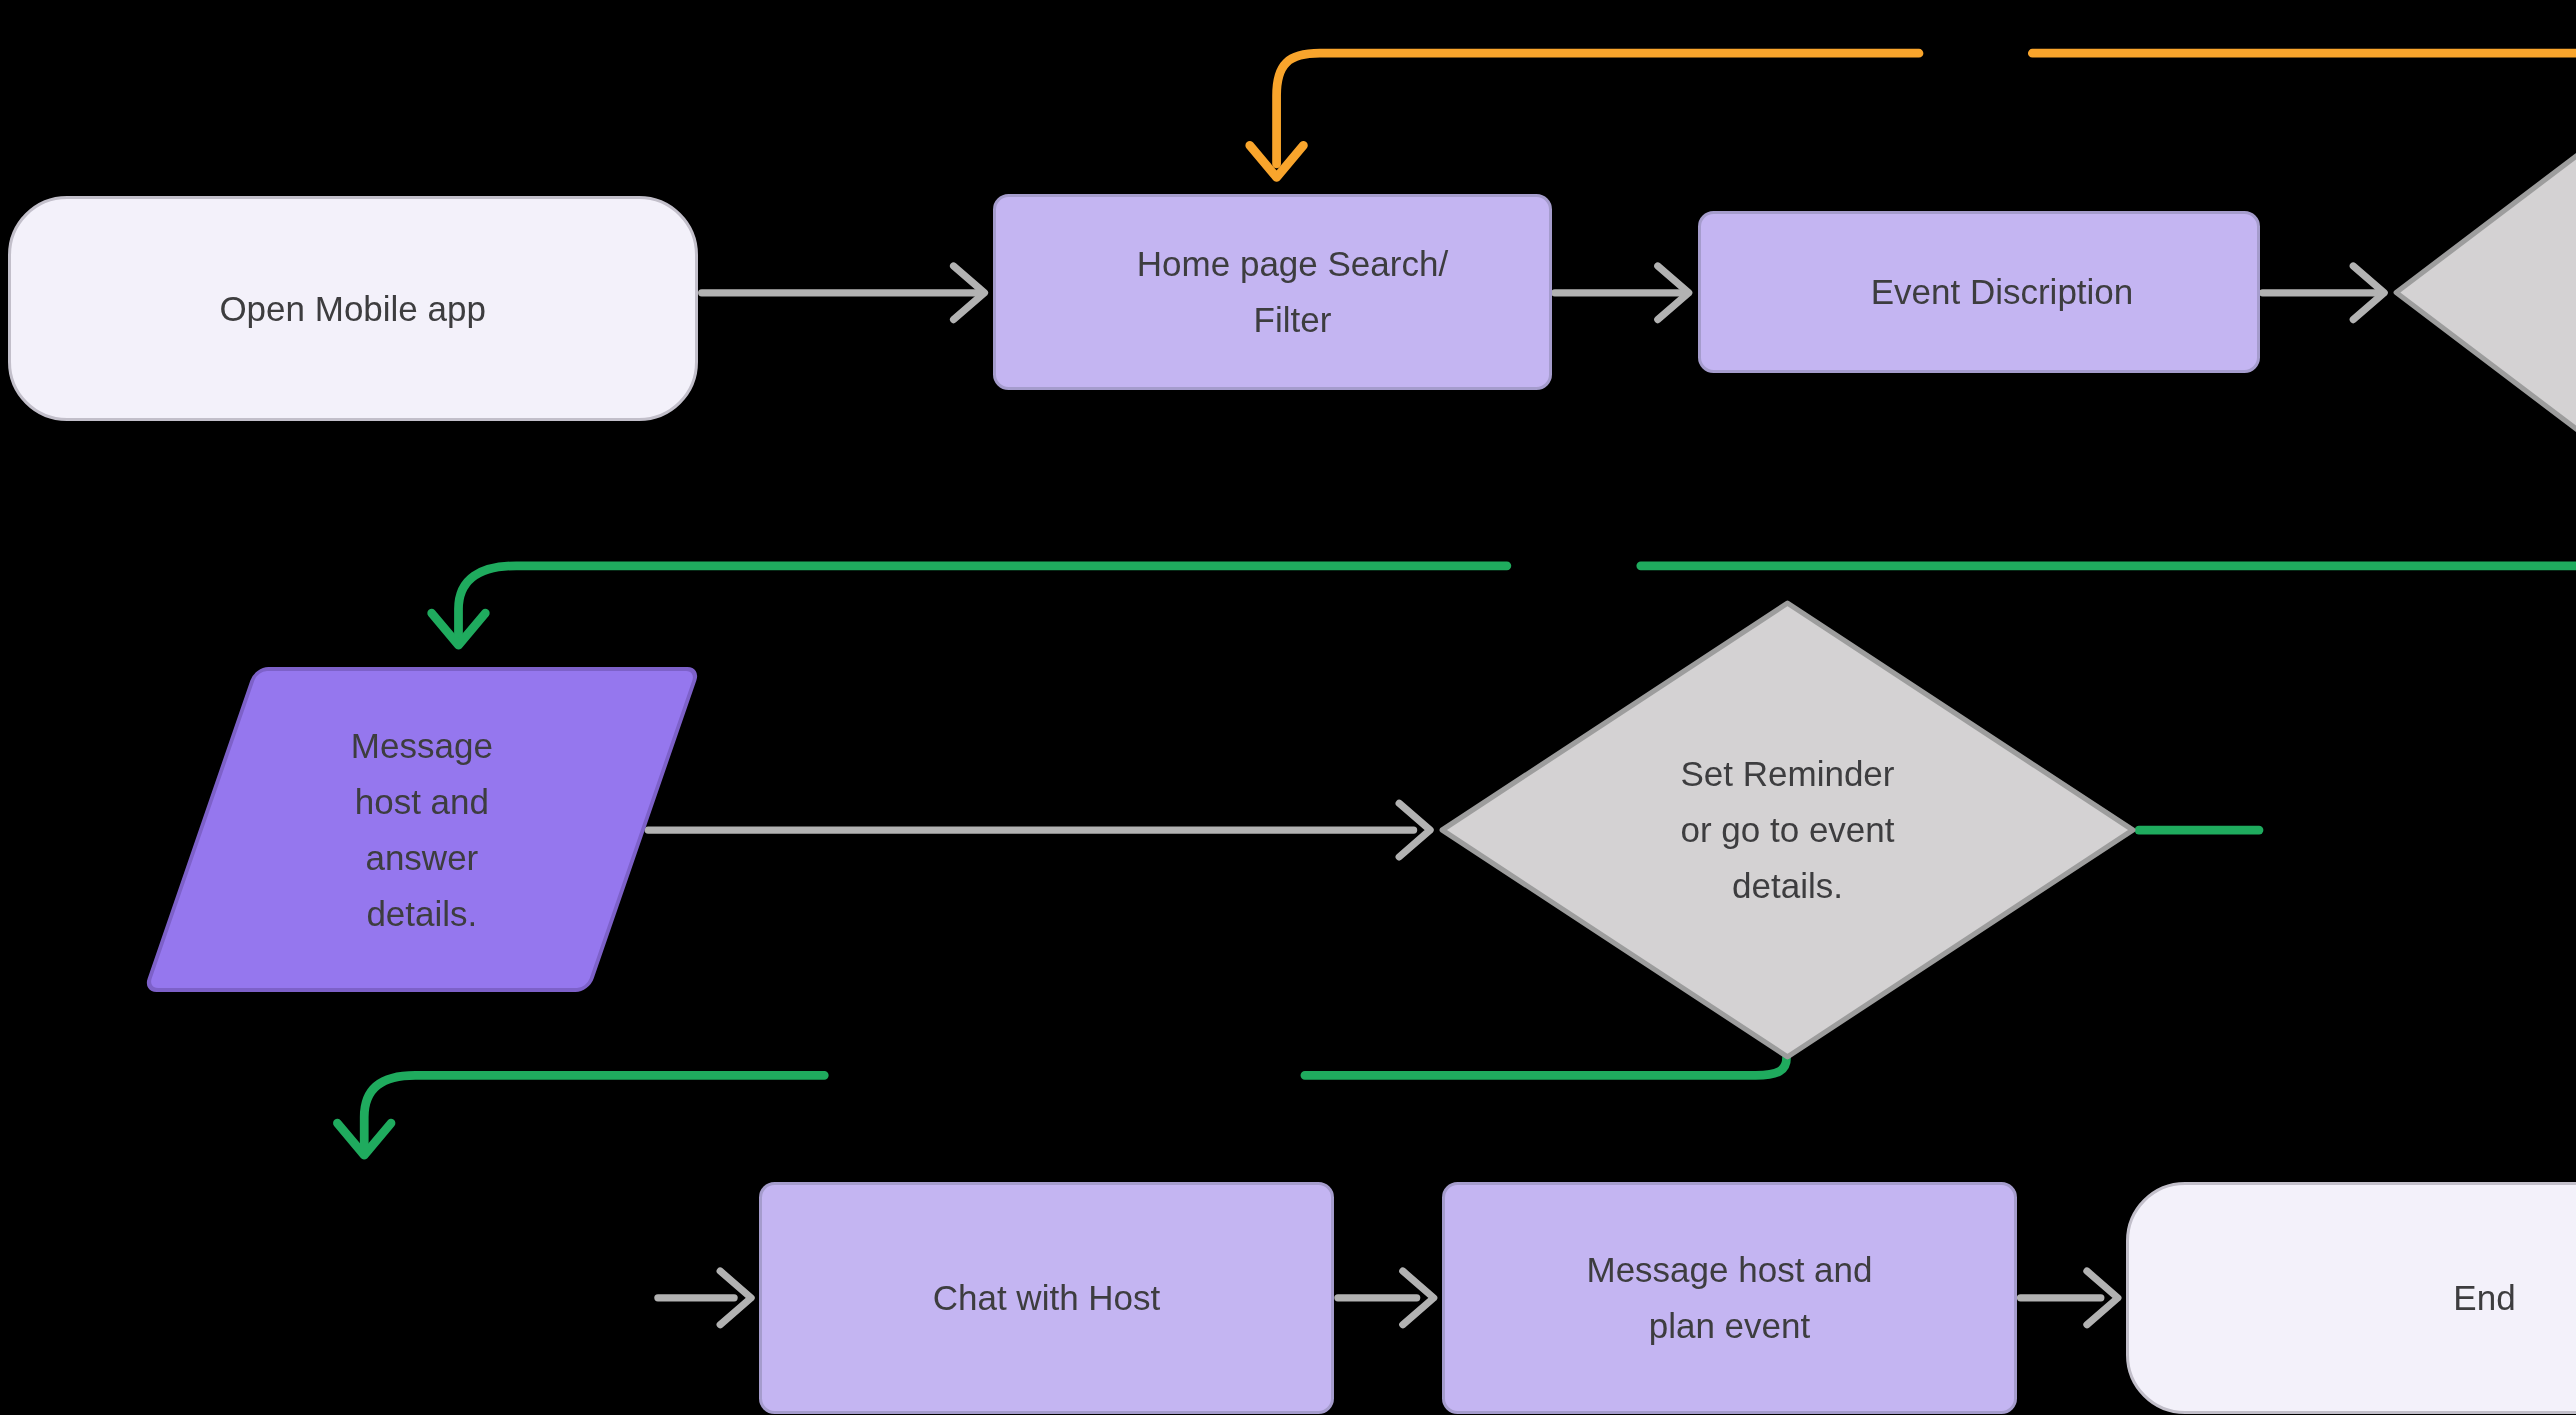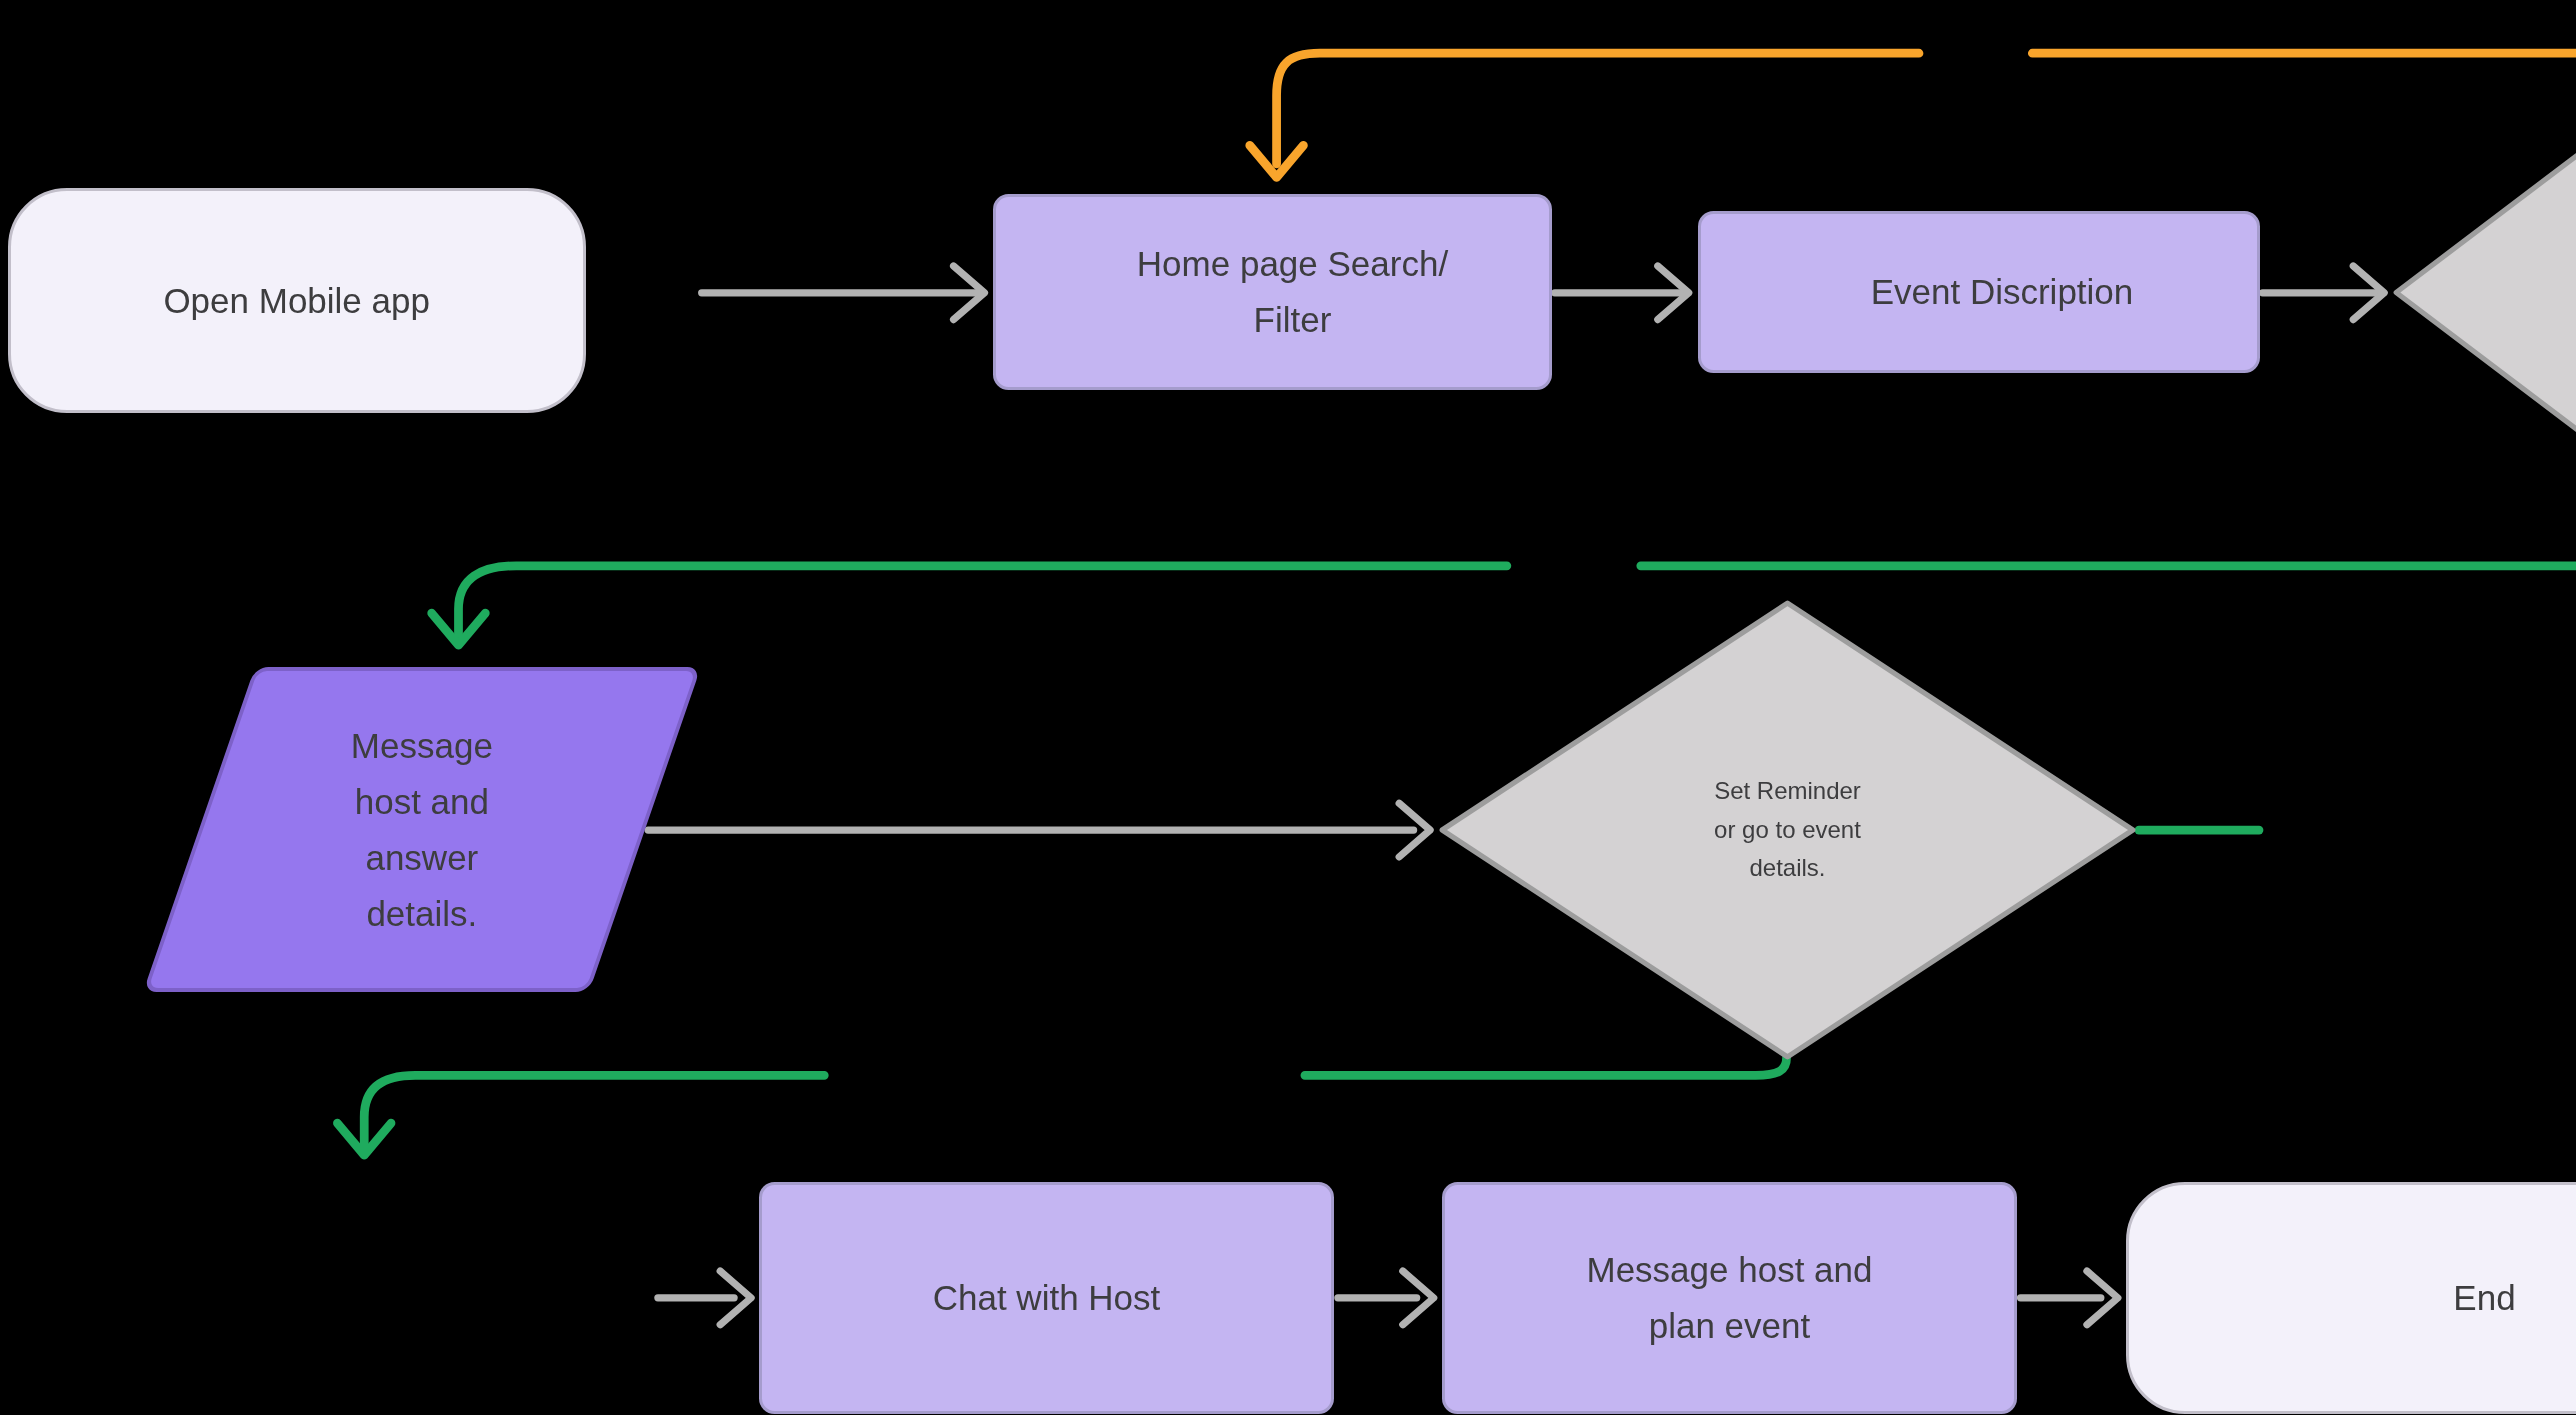--- a/index.html
+++ b/index.html
@@ -129,7 +129,7 @@
     </g>
   </svg>
 
-  <div class="node terminal" style="left:7.7px; top:188px; width:578px; height:225px;">
+  <div class="node terminal" style="left:7.7px; top:196px; width:690px; height:225px;">
     <div class="node-label">Open Mobile app</div>
   </div>
 

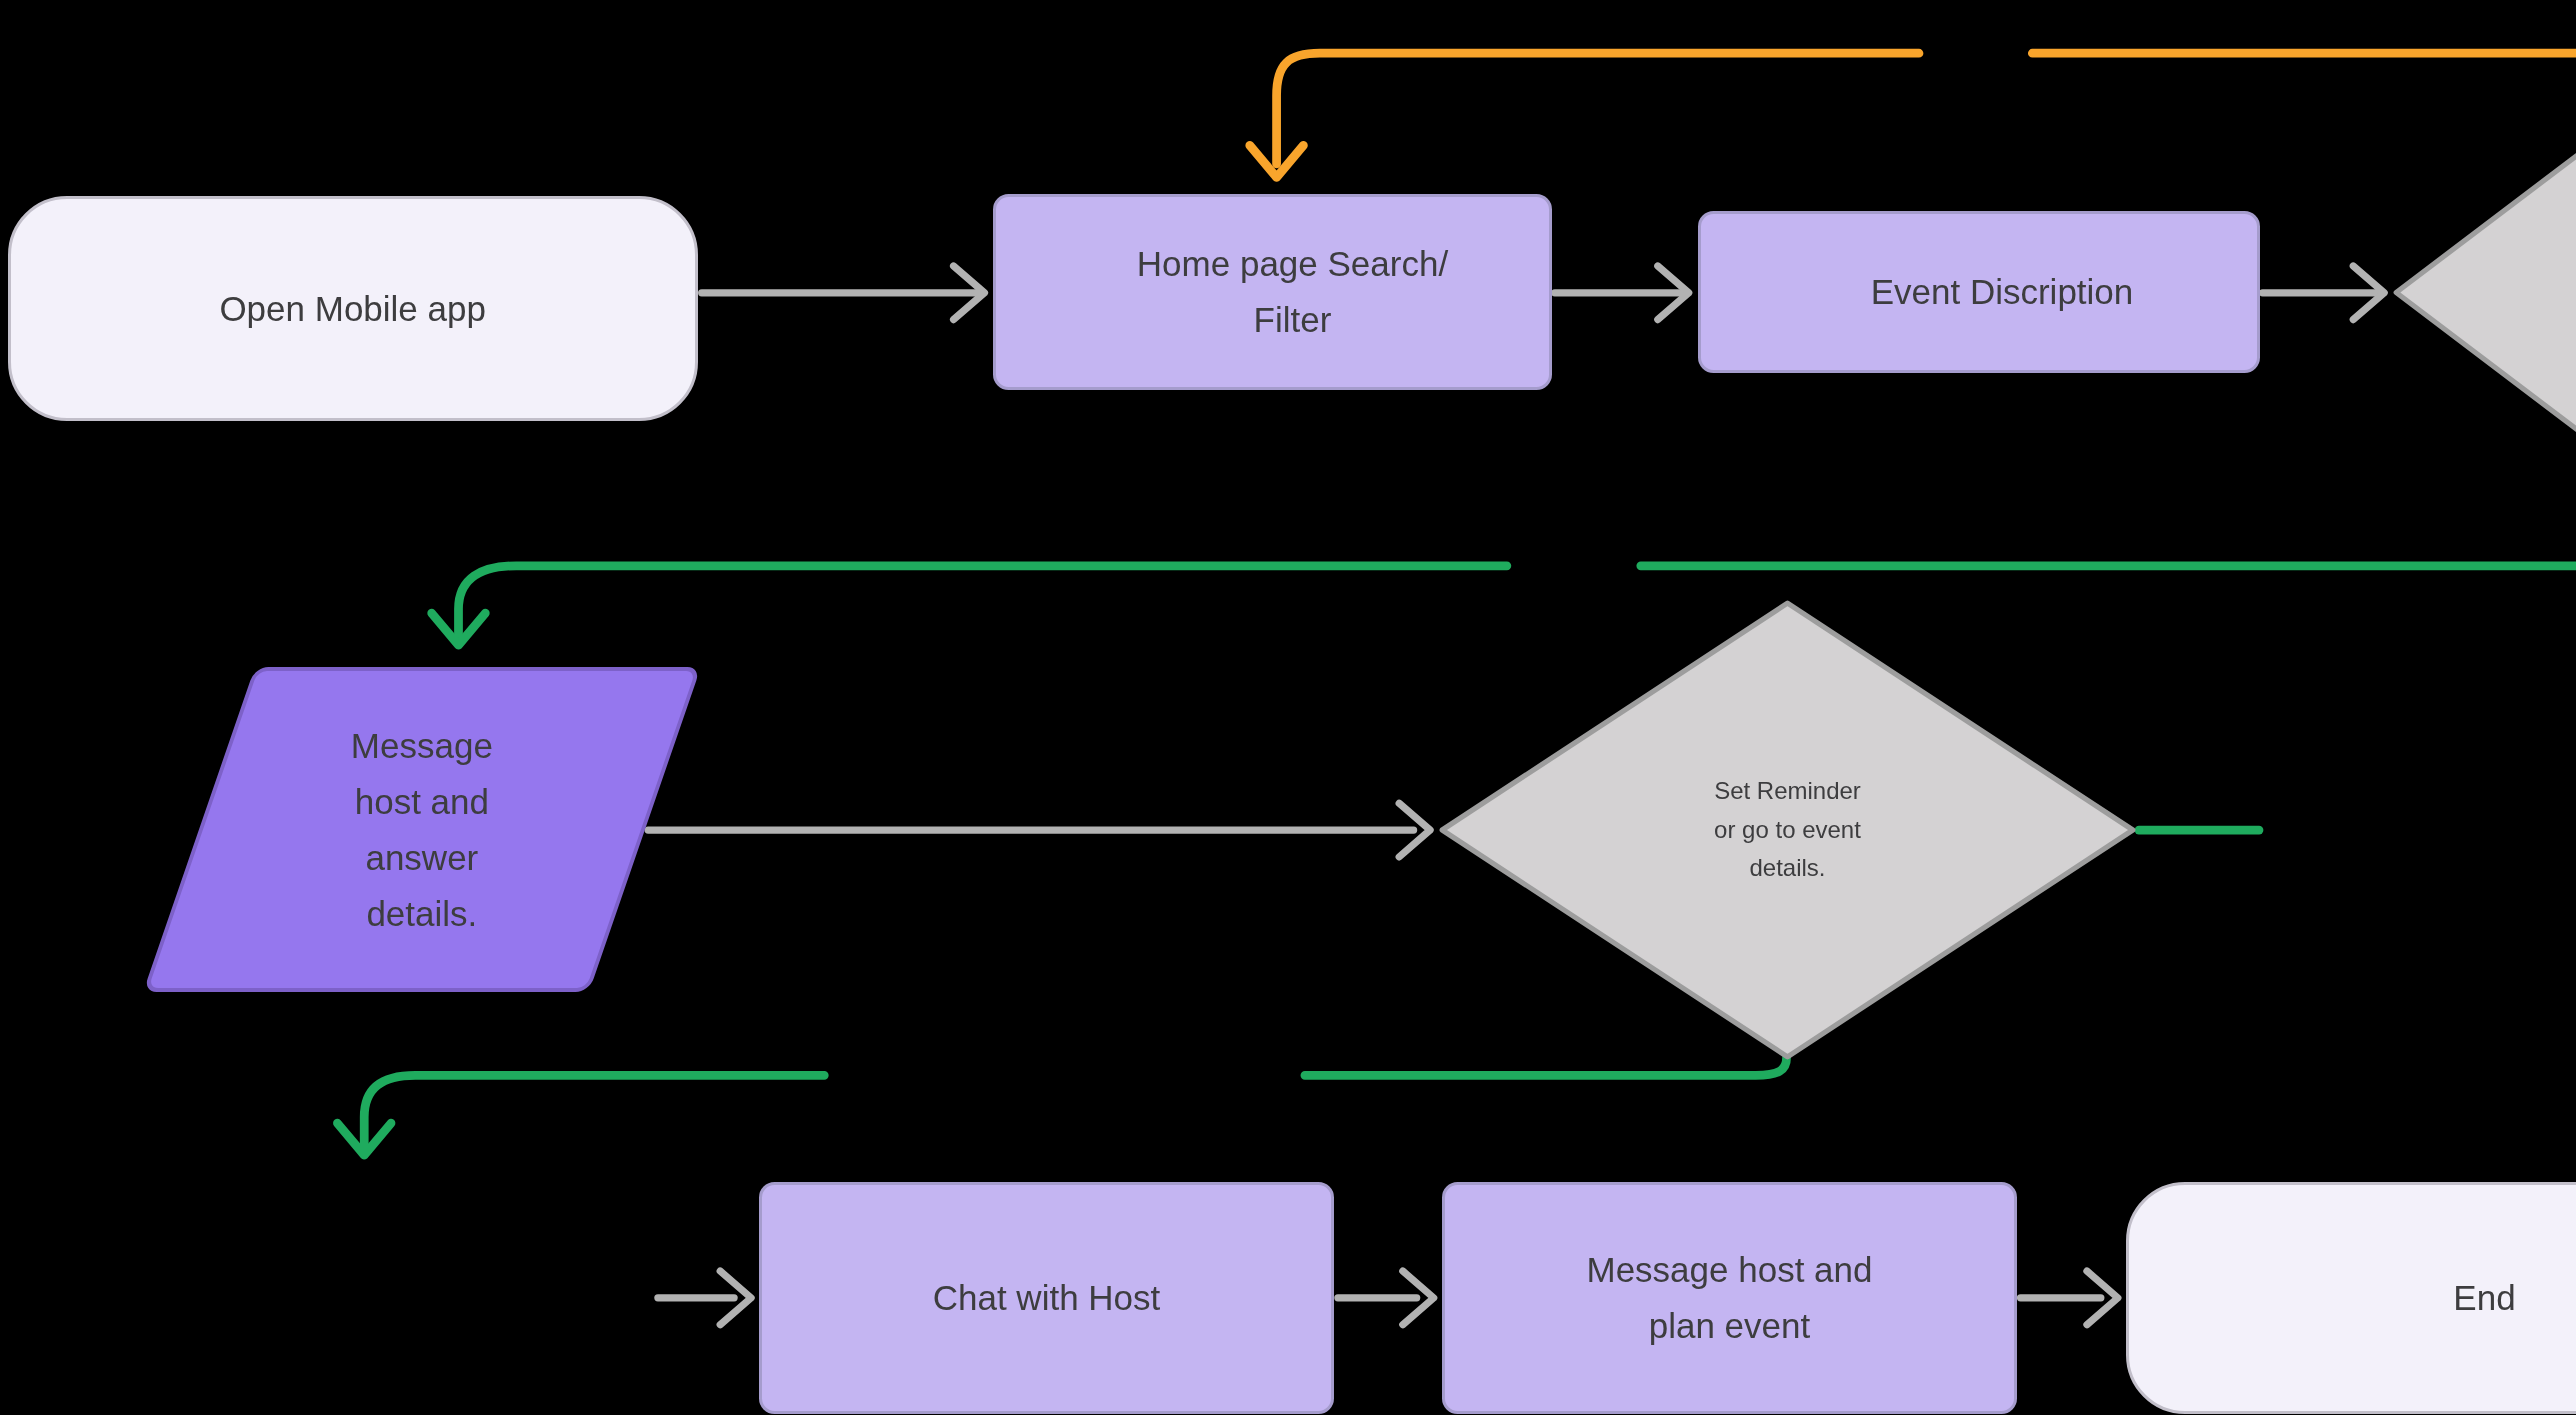--- a/index.html
+++ b/index.html
@@ -58,7 +58,7 @@
   .diamond-text {
     position: absolute; left: 0; top: 0; right: 0; bottom: 0;
     display: flex; align-items: center; justify-content: center;
-    text-align: center; color: var(--text); font-size: 24px; line-height: 1.6;
+    text-align: center; color: var(--text); font-size: 35px; line-height: 1.6;
     white-space: pre-line;
   }
 </style>

